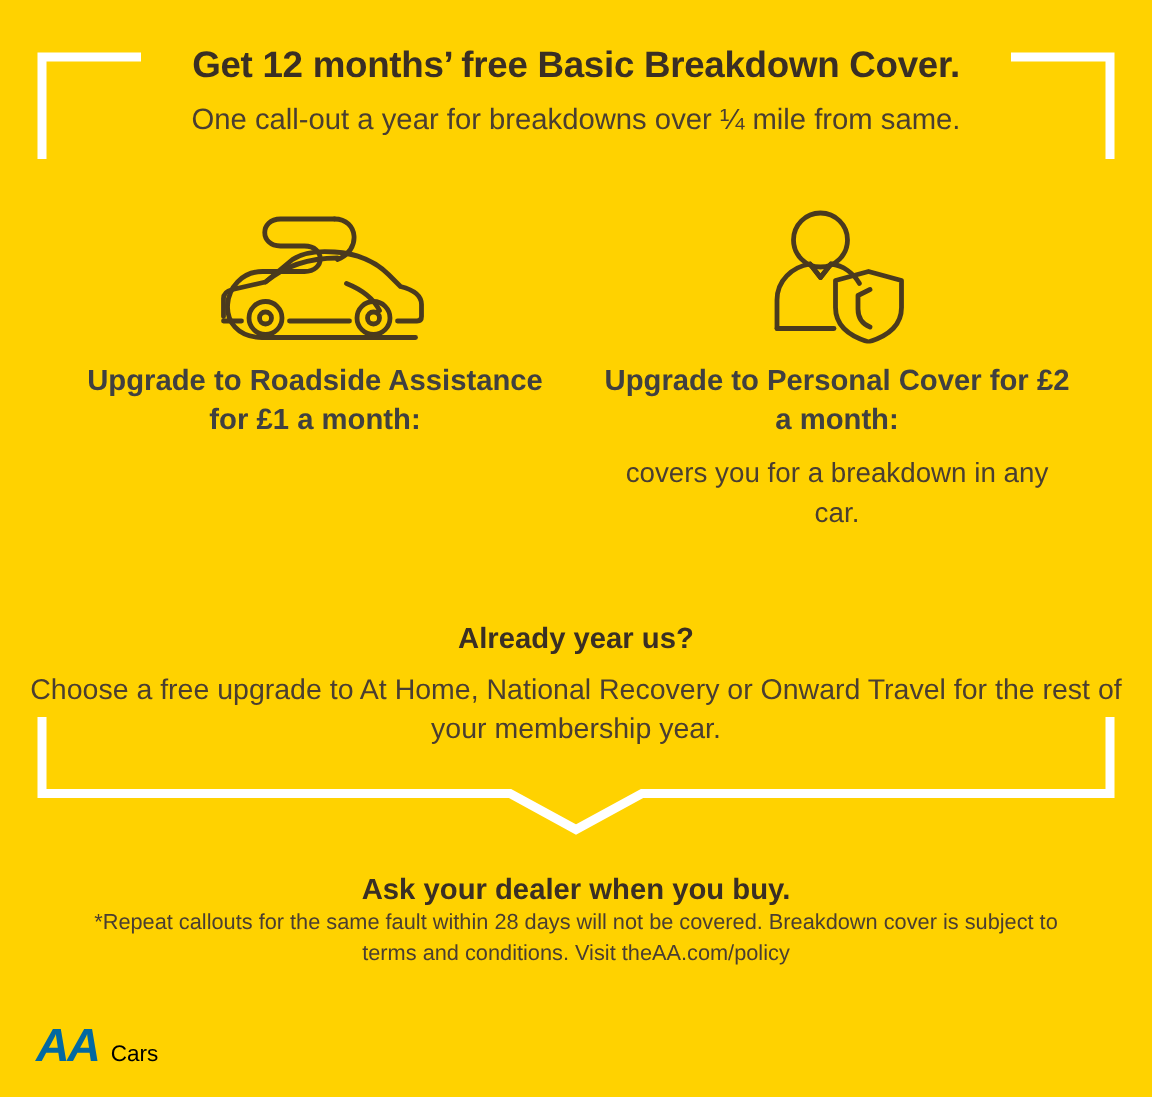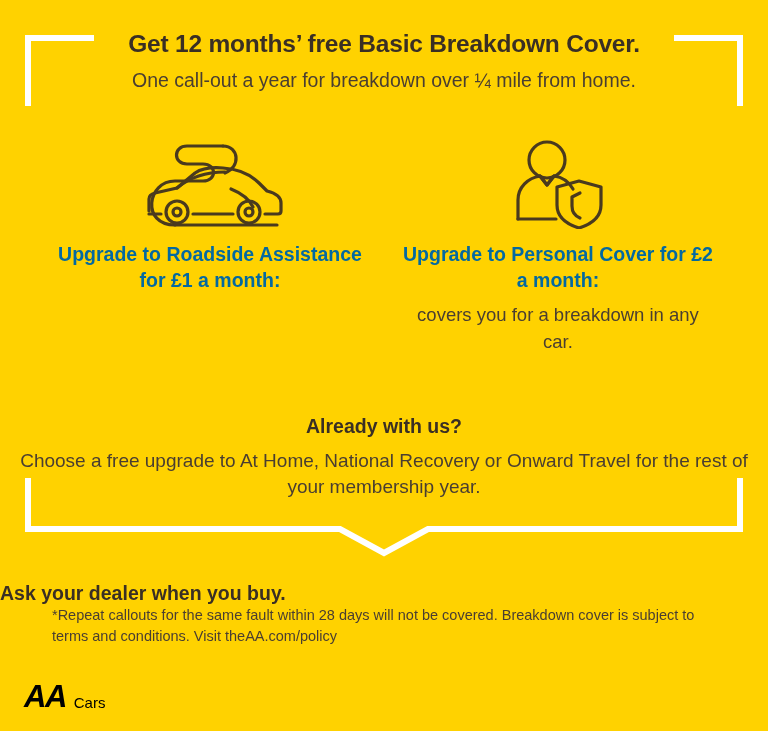--- a/index.html
+++ b/index.html
@@ -154,7 +154,7 @@
 
   <div class="header">
     <div class="headline">Get 12 months’ free Basic Breakdown Cover.</div>
-    <div class="subhead">One call-out a year for breakdown over ¼ mile from home.</div>
+    <div class="subhead">One call-out a year for breakdowns over ¼ mile from same.</div>
   </div>
 
   <div class="columns">

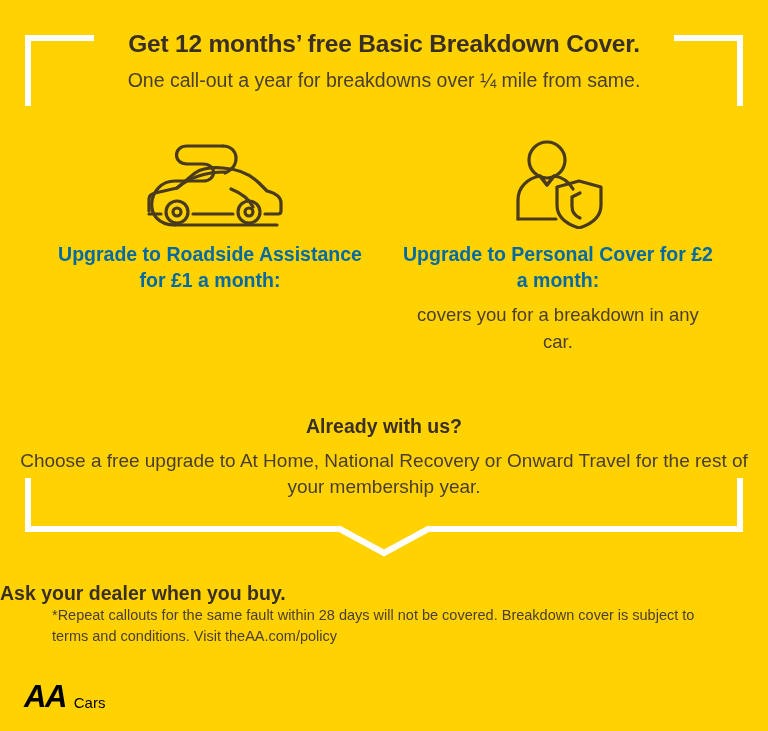--- a/index.html
+++ b/index.html
@@ -66,7 +66,7 @@
     margin-top:11px;
     font-size:19.5px;
     font-weight:bold;
-    color:#0369a1;
+    color:#404040;
     line-height:1.32;
   }
   .col-body {

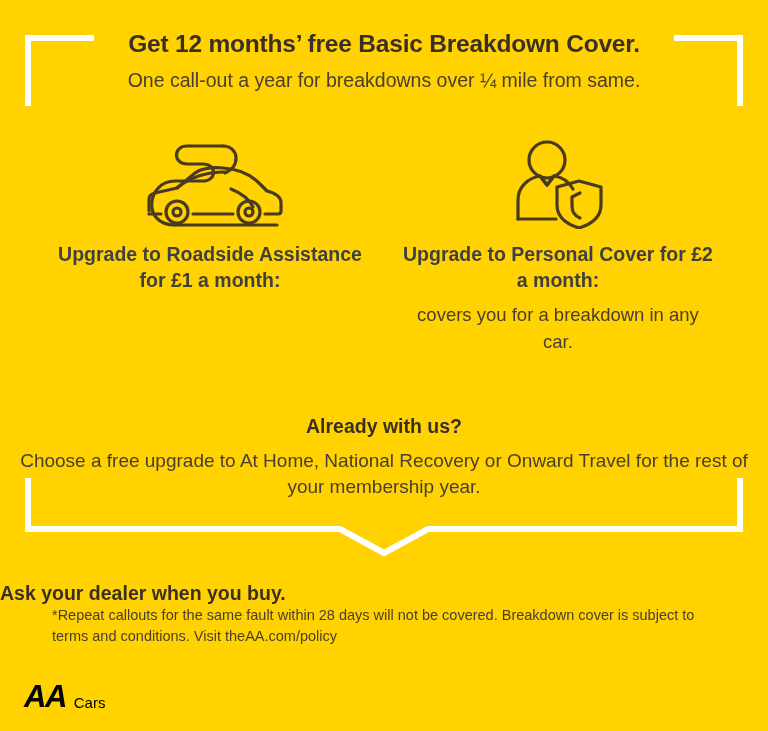--- a/index.html
+++ b/index.html
@@ -243,7 +243,7 @@
   </div>
 
   <div class="already">
-    <div class="already-title">Already with us?</div>
+    <div class="already-title">Already year us?</div>
     <div class="already-body">Choose a free upgrade to At Home, National Recovery or Onward Travel for the rest of your membership year.</div>
   </div>
 

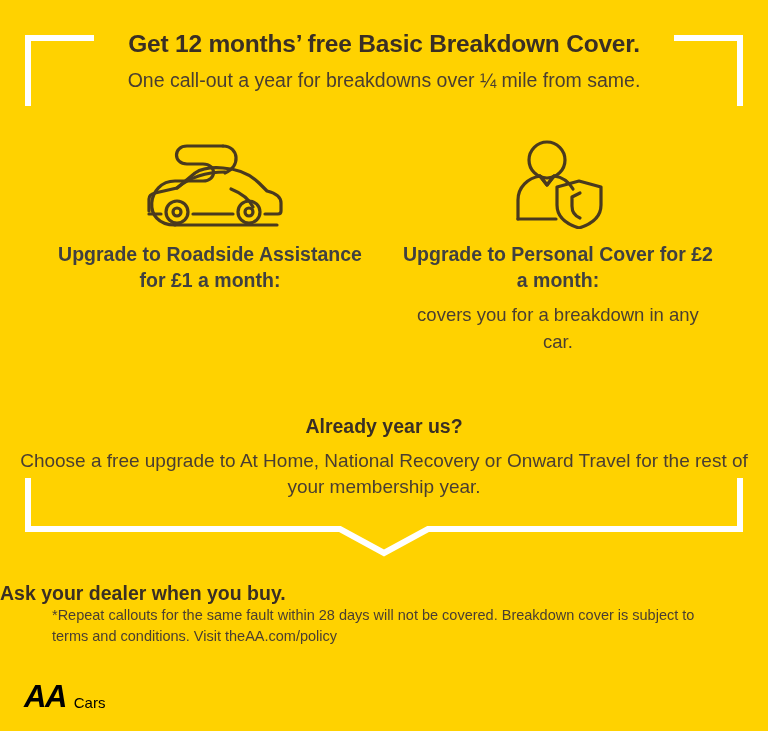--- a/index.html
+++ b/index.html
@@ -99,7 +99,7 @@
   
   .cta {
     position:absolute; left:0; top:582px; width:768px;
-    text-align:left;
+    text-align:center;
   }
   .cta-title {
     font-size:19.5px;

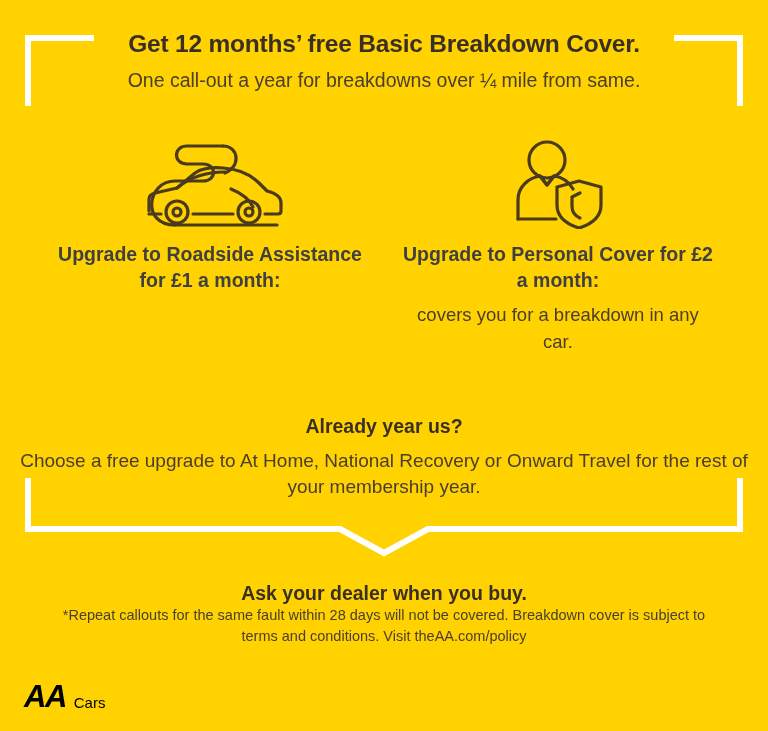--- a/index.html
+++ b/index.html
@@ -125,7 +125,7 @@
     font-size:31px;
     font-weight:bold;
     font-style:italic;
-    color:#000000;
+    color:#0369a1;
     letter-spacing:-1.5px;
     line-height:1;
   }

